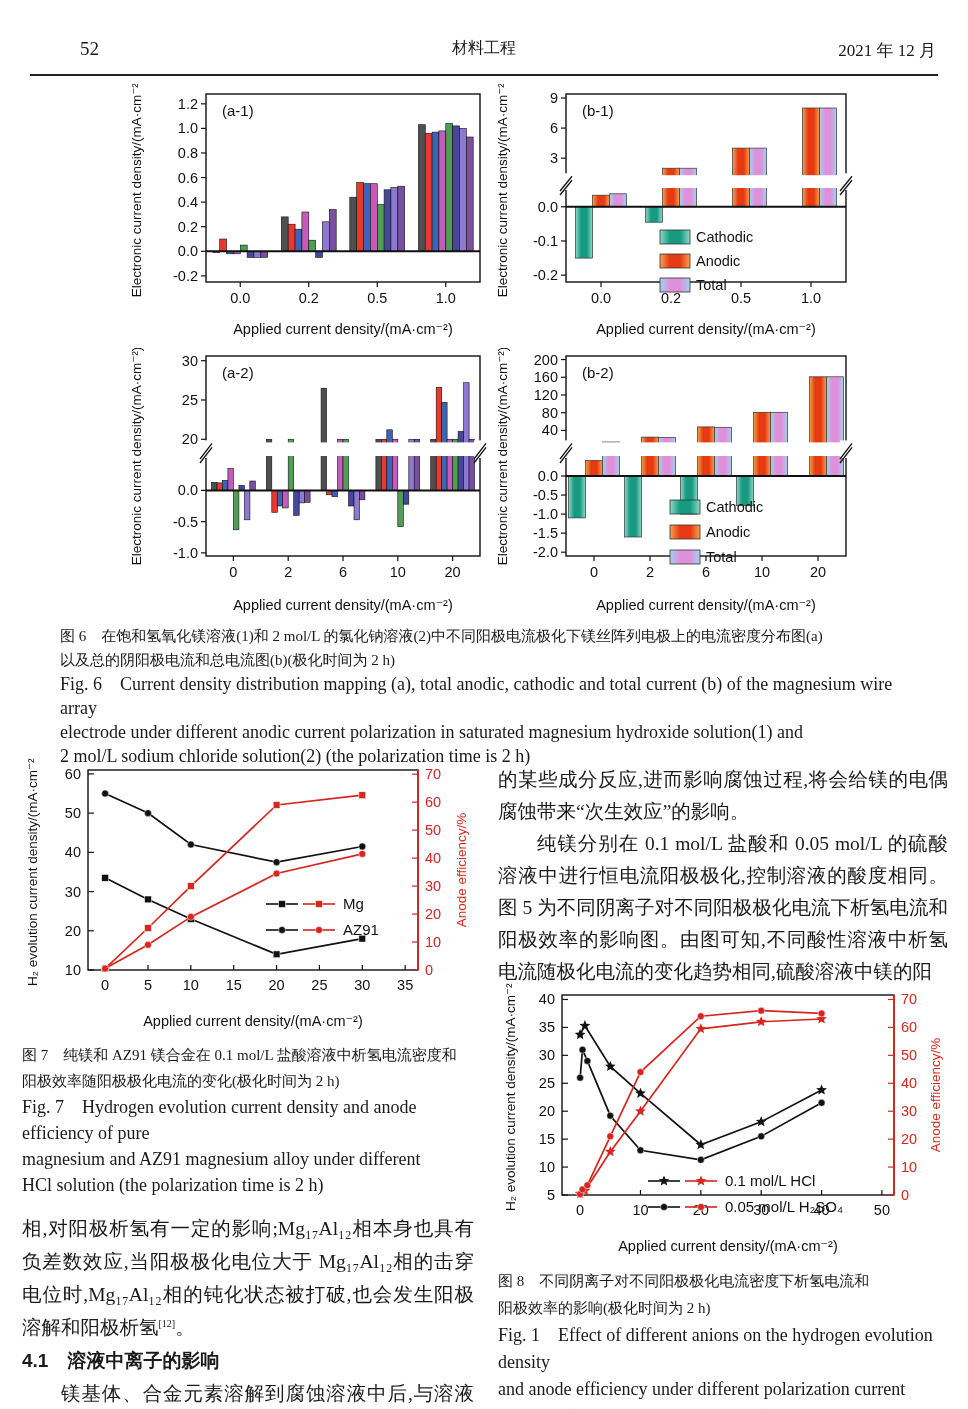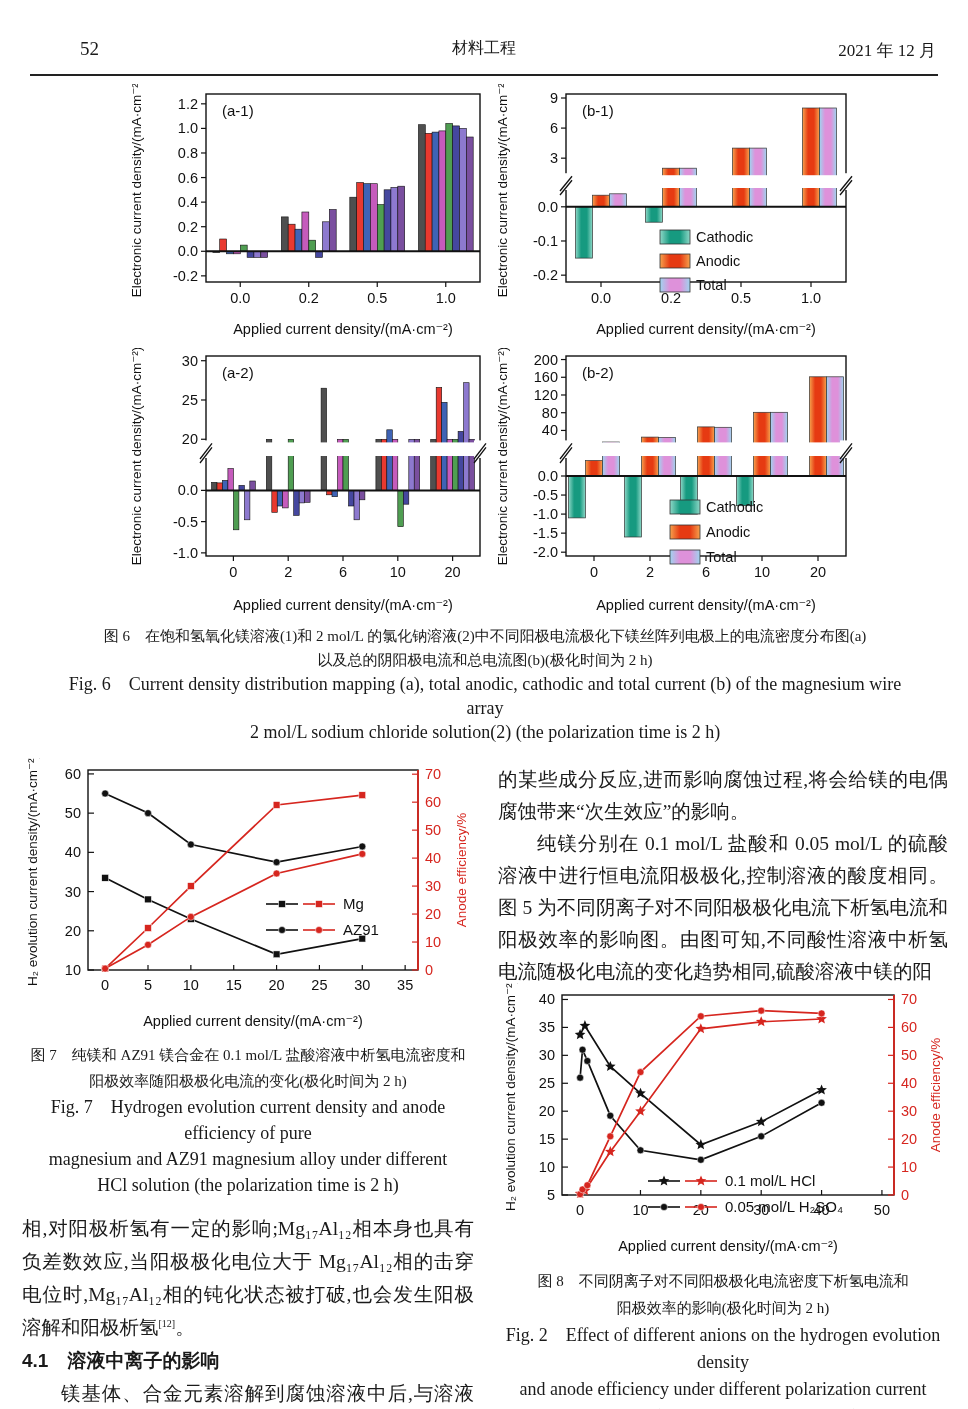--- a/index.html
+++ b/index.html
@@ -17,7 +17,7 @@
   #chart-b2{left:492px;top:348px;width:366px;height:268px;}
   #chart-f7{left:22px;top:758px;width:452px;height:274px;}
   #chart-f8{left:500px;top:983px;width:448px;height:274px;}
-  .cap{position:absolute;text-align:center;}
+  .cap{position:absolute;text-align:left;}
   .cap .zh{font-size:15px;line-height:24px;}
   .cap .en{font-size:18px;line-height:24px;}
   #cap6{top:624px;left:60px;width:850px;}

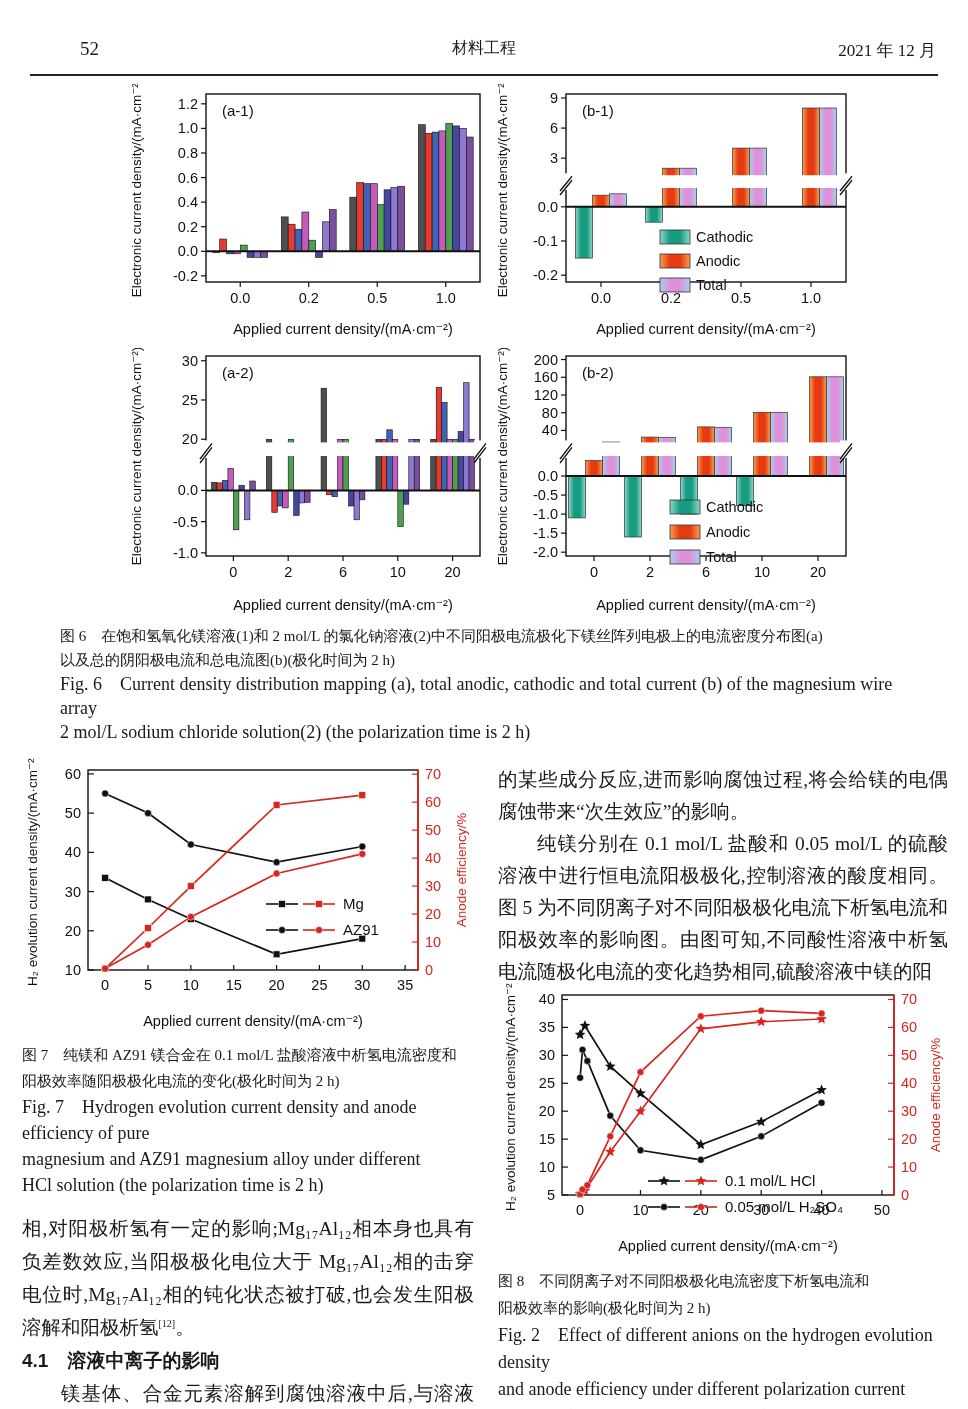--- a/index.html
+++ b/index.html
@@ -345,6 +345,7 @@
     <div class="zh">图 6　在饱和氢氧化镁溶液(1)和 2 mol/L 的氯化钠溶液(2)中不同阳极电流极化下镁丝阵列电极上的电流密度分布图(a)</div>
     <div class="zh">以及总的阴阳极电流和总电流图(b)(极化时间为 2 h)</div>
     <div class="en">Fig. 6　Current density distribution mapping (a), total anodic, cathodic and total current (b) of the magnesium wire array</div>
+    <div class="en">electrode under different anodic current polarization in saturated magnesium hydroxide solution(1) and</div>
     <div class="en">2 mol/L sodium chloride solution(2) (the polarization time is 2 h)</div>
   </div>
 

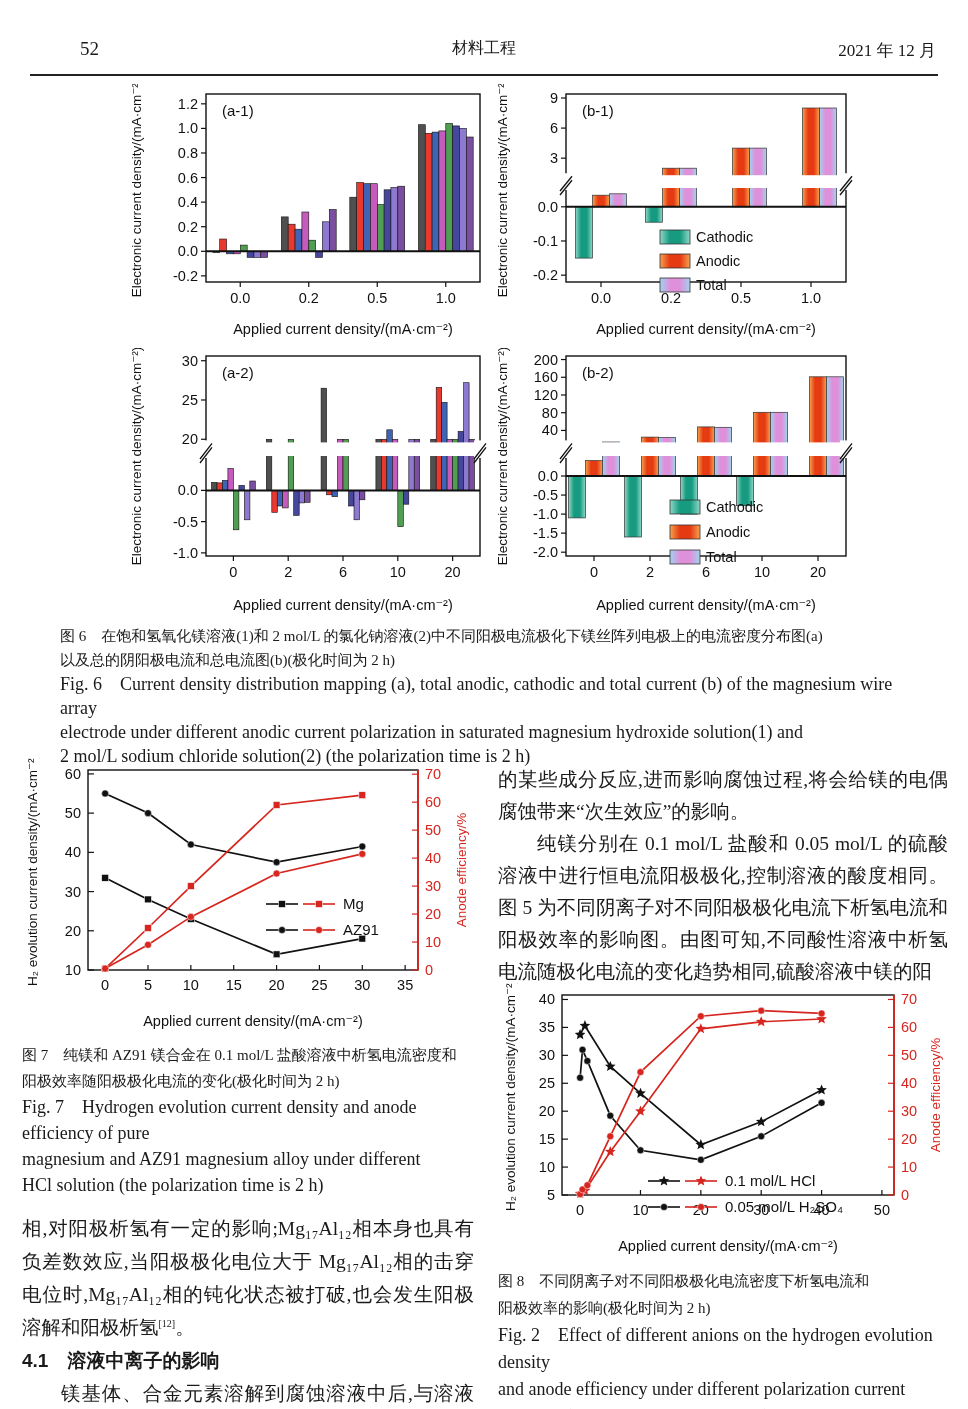--- a/index.html
+++ b/index.html
@@ -553,7 +553,7 @@
   <div class="cap" id="cap8">
     <div class="zh">图 8　不同阴离子对不同阳极极化电流密度下析氢电流和</div>
     <div class="zh">阳极效率的影响(极化时间为 2 h)</div>
-    <div class="en">Fig. 2　Effect of different anions on the hydrogen evolution density</div>
+    <div class="en">Fig. 1　Effect of different anions on the hydrogen evolution density</div>
     <div class="en">and anode efficiency under different polarization current</div>
     <div class="en">densities (the polarization time is 2 h)</div>
   </div>

